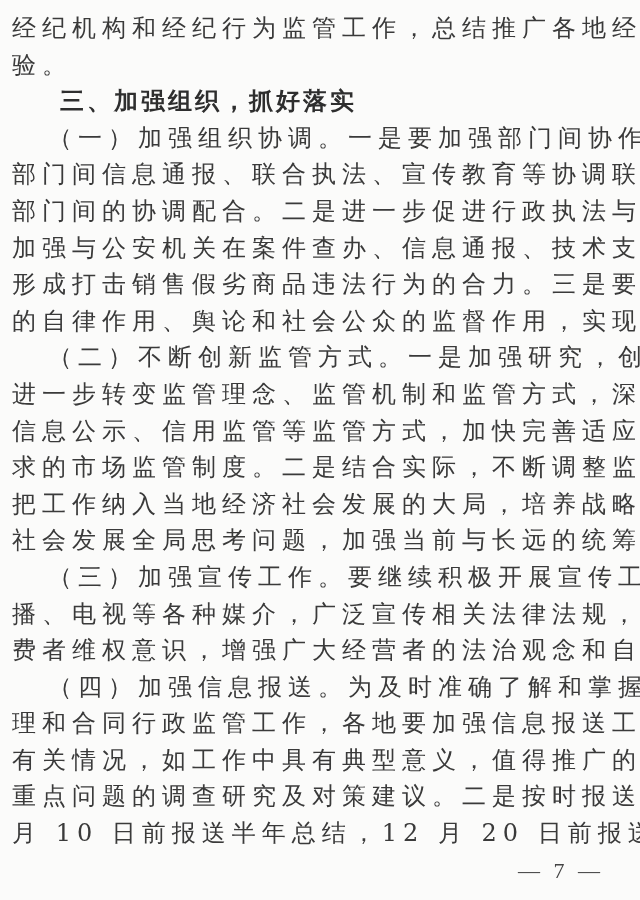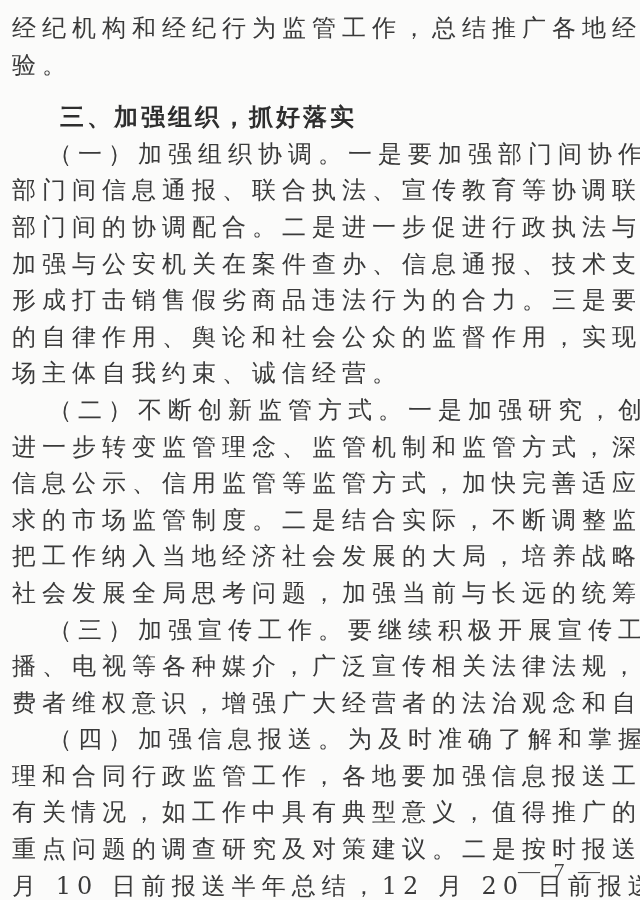--- a/index.html
+++ b/index.html
@@ -16,7 +16,7 @@
     text-align:justify;
   }
   .line { display:block; white-space:nowrap; height:36.6px; }
-  .heading { font-family:"DejaVu Sans","Liberation Sans",sans-serif; font-weight:bold; color:#2e2e2e; letter-spacing:3px;margin-top:16px; }
+  .heading { font-family:"DejaVu Sans","Liberation Sans",sans-serif; font-weight:bold; color:#2e2e2e; letter-spacing:3px; }
   .indent { padding-left:48px; }
   .pagenum {
     position:absolute; left:518px; top:858px;

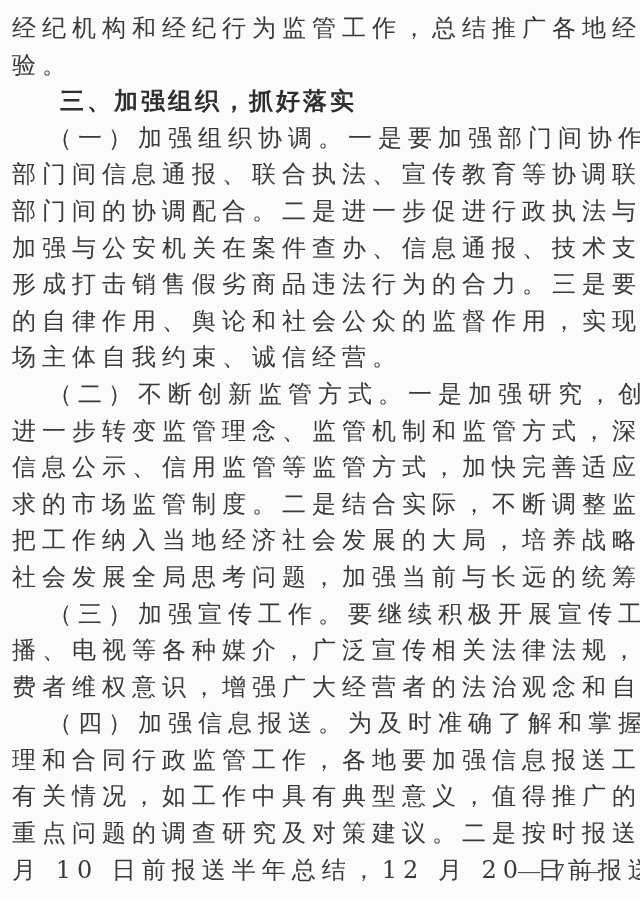--- a/index.html
+++ b/index.html
@@ -38,7 +38,6 @@
     <span class="line">加强与公安机关在案件查办、信息通报、技术支持等方面的配合，</span>
     <span class="line">形成打击销售假劣商品违法行为的合力。三是要充分发挥行业组织</span>
     <span class="line">的自律作用、舆论和社会公众的监督作用，实现社会共治，推动市</span>
-    <span class="line">场主体自我约束、诚信经营。</span>
     <span class="line indent" style="padding-left:36px">（二）不断创新监管方式。一是加强研究，创新更新监管方式，</span>
     <span class="line">进一步转变监管理念、监管机制和监管方式，深入实施随机抽查、</span>
     <span class="line">信息公示、信用监管等监管方式，加快完善适应工商改革发展新要</span>

